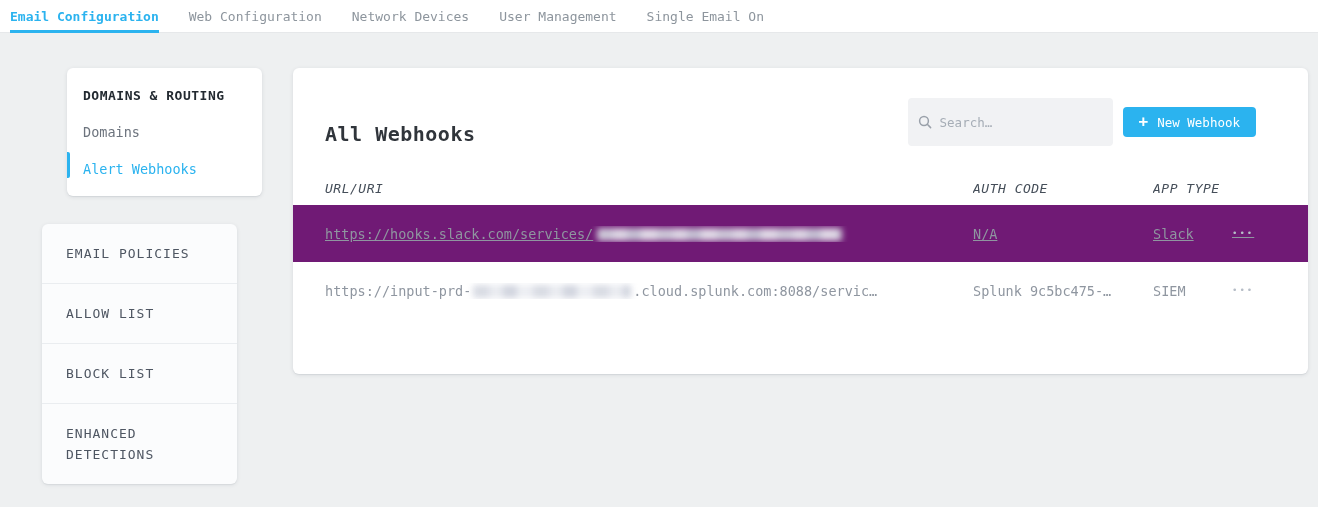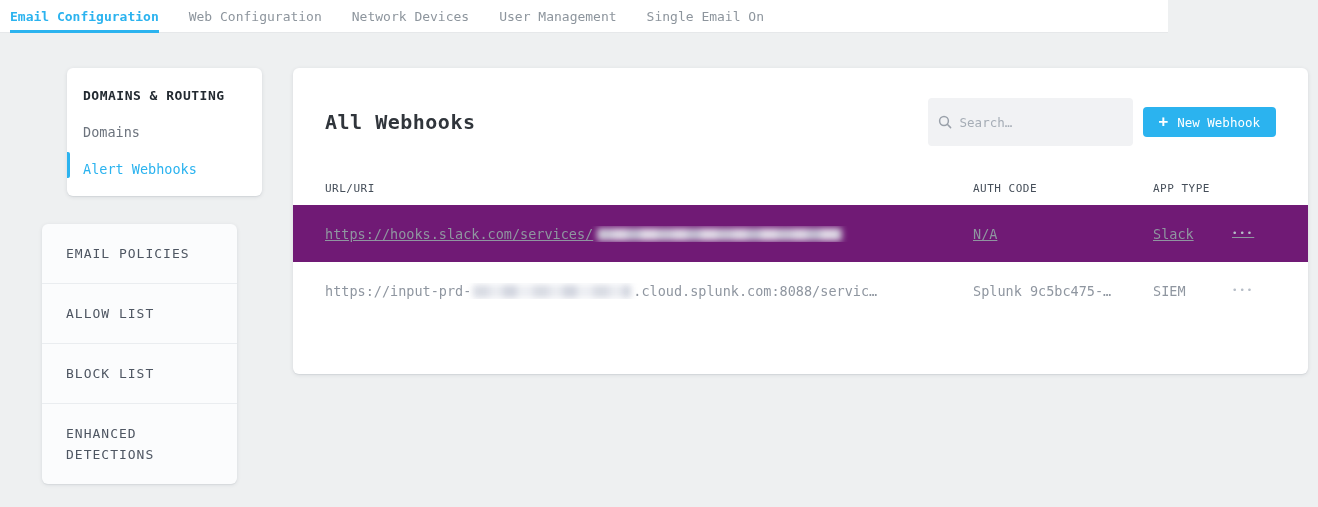--- a/index.html
+++ b/index.html
@@ -13,7 +13,7 @@
 
   
   .topbar {
-    position: absolute; left: 0; top: 0; width: 1168px; height: 33px;
+    position: absolute; left: 0; top: 0; width: 1318px; height: 33px;
     background: #ffffff; border-bottom: 1px solid #e6e8ea;
     display: flex; align-items: stretch; padding-left: 10px; gap: 30px;
   }

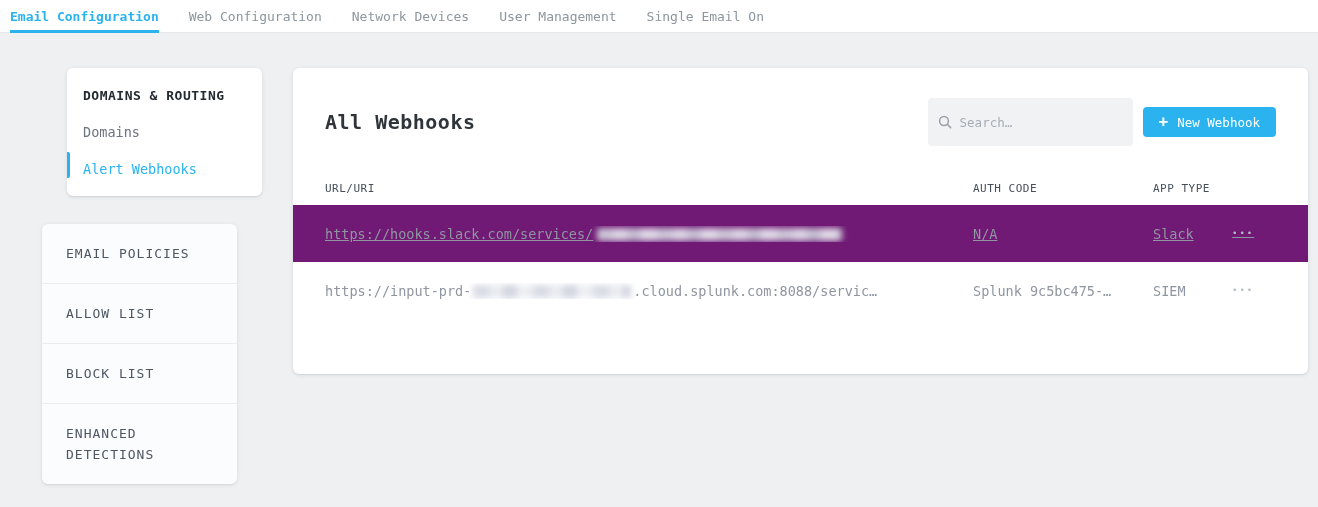--- a/index.html
+++ b/index.html
@@ -66,8 +66,8 @@
     position: absolute; left: 268px; top: 68px; width: 1015px; height: 306px;
   }
   .main-header {
-    display: flex; justify-content: space-between; align-items: center;
-    padding: 30px 32px 0 32px;
+    display: flex; justify-content: space-between; align-items: flex-end;
+    padding: 30px 52px 0 32px;
   }
   .page-title { font-size: 20px; font-weight: bold; color: #30353b; letter-spacing: 0.5px; }
   .header-actions { display: flex; align-items: center; gap: 10px; }

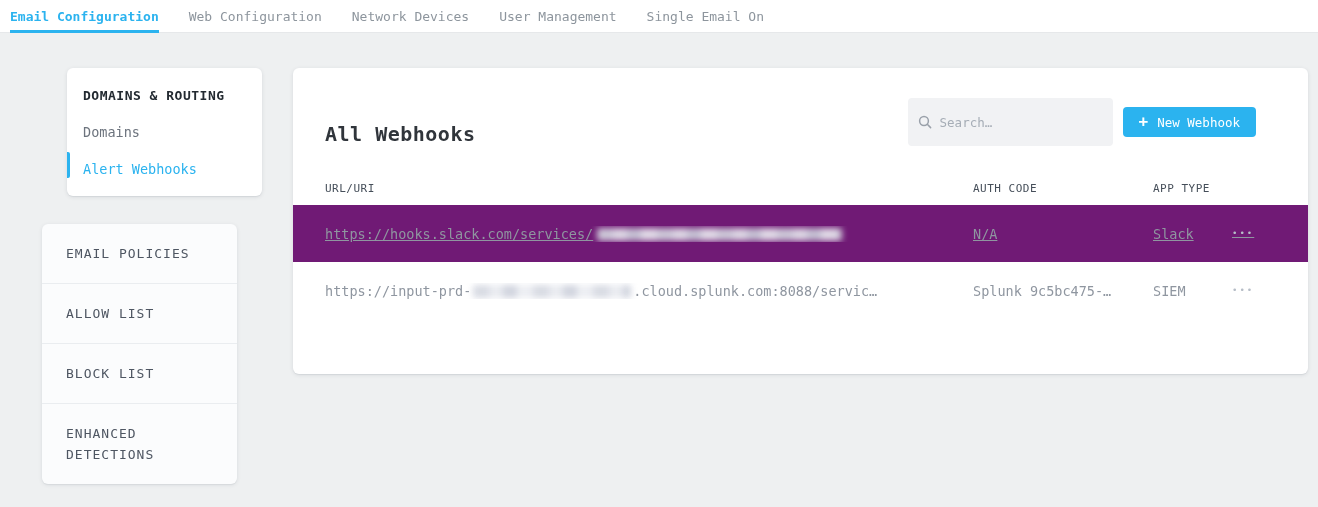--- a/index.html
+++ b/index.html
@@ -100,7 +100,7 @@
   }
   .t-head { height: 33px; }
   .t-head .t-cell {
-    font-size: 11px; color: #454e59; letter-spacing: 0.5px; font-weight: normal;
+    font-size: 13px; color: #454e59; letter-spacing: 0.5px; font-weight: normal; font-style: italic;
   }
   .t-body-row { height: 57px; font-size: 13.5px; color: #8f96a0; }
   .t-body-row--striped { background: #701a75; text-decoration: underline; }

